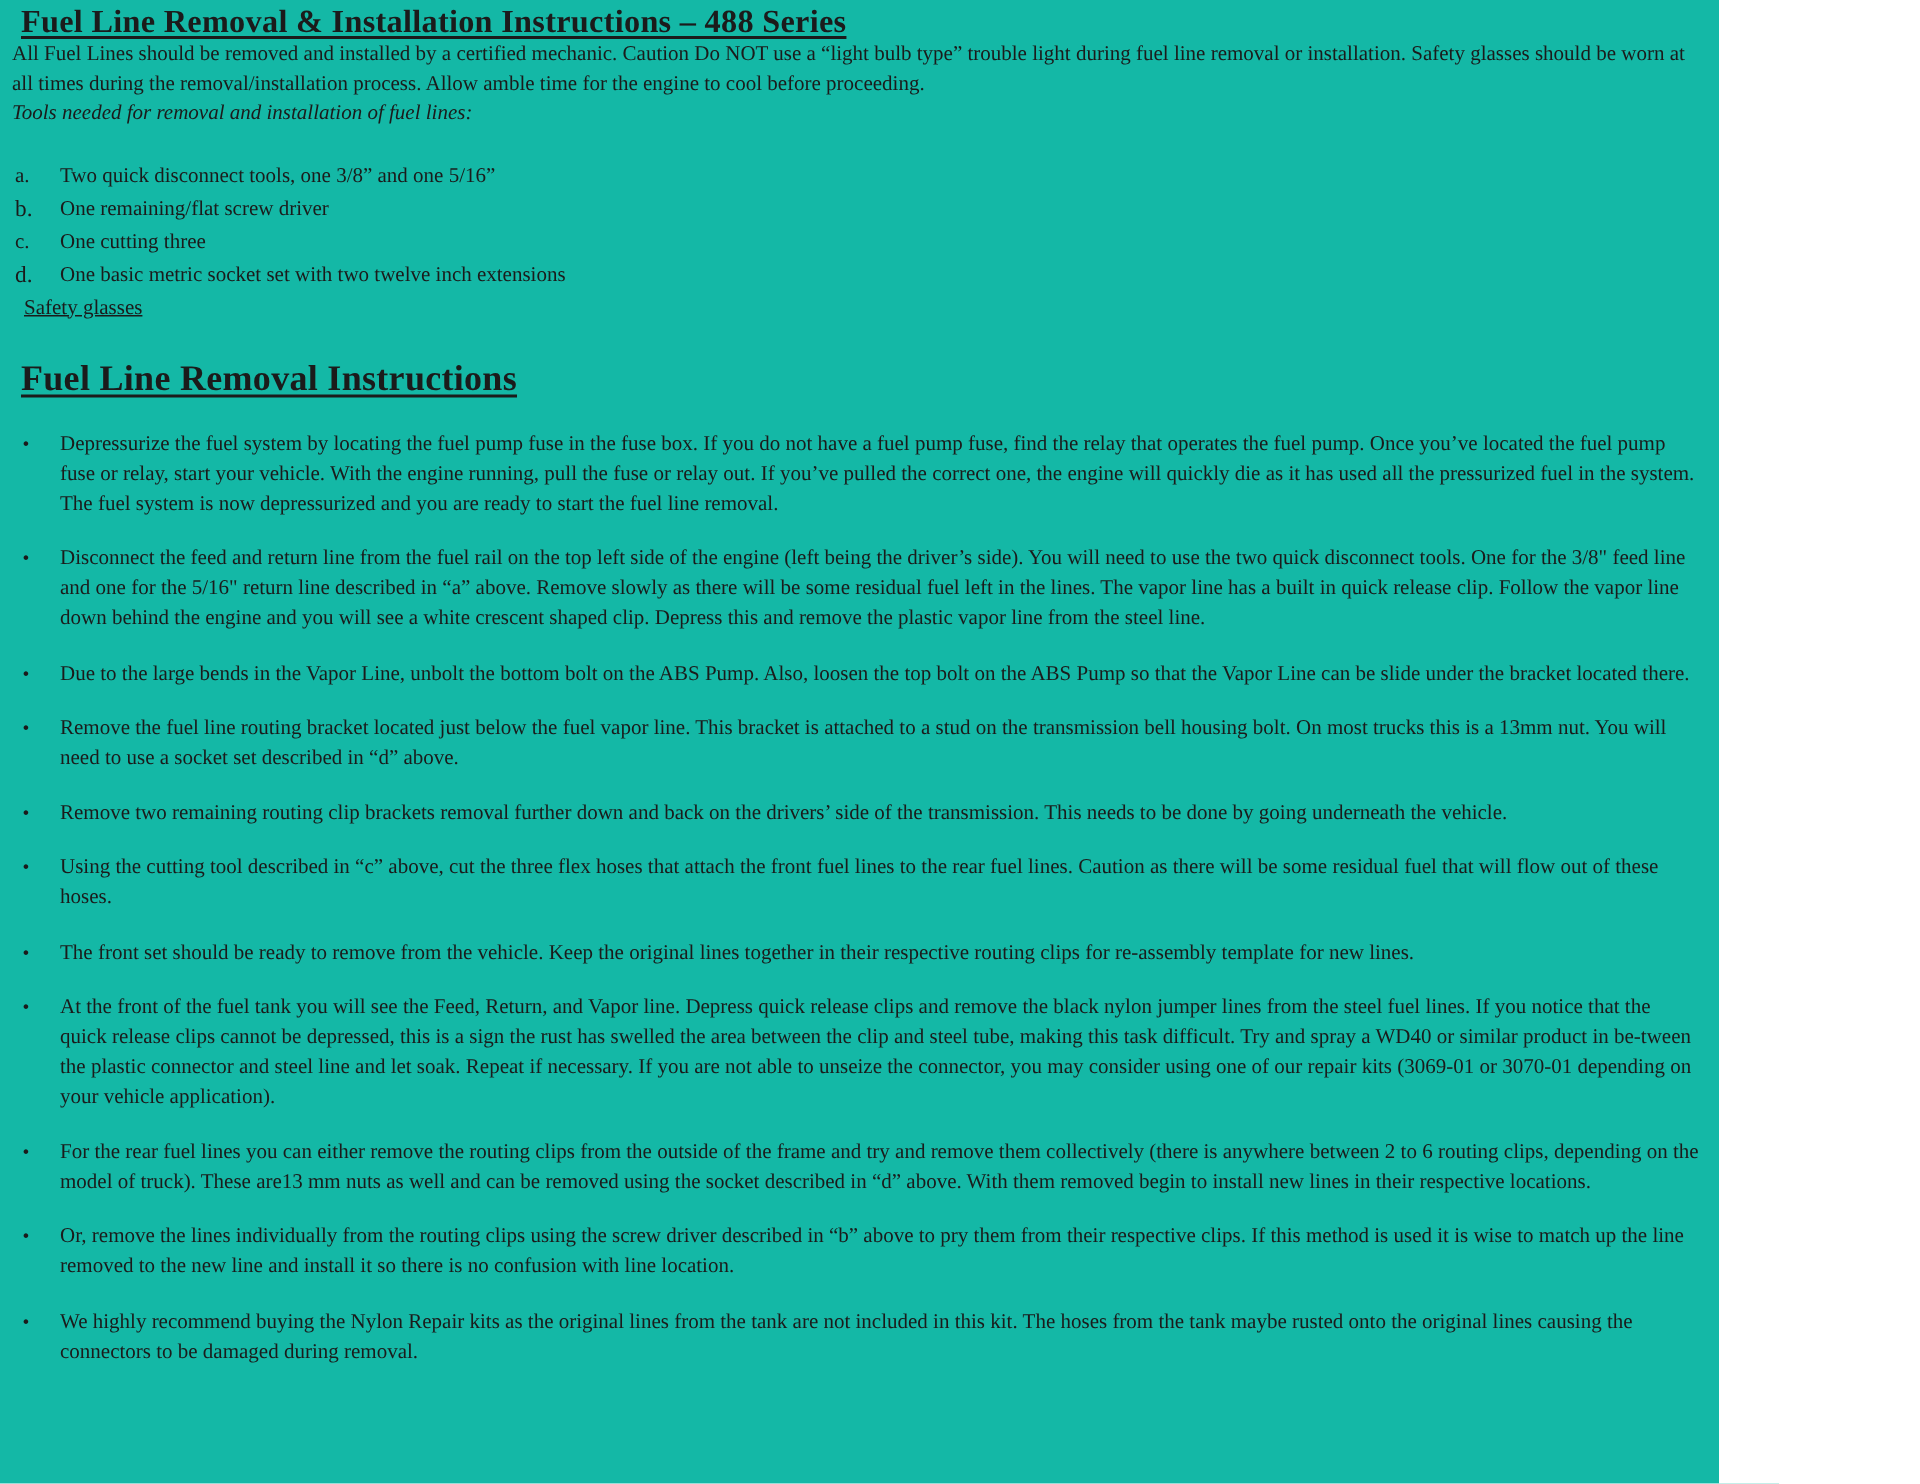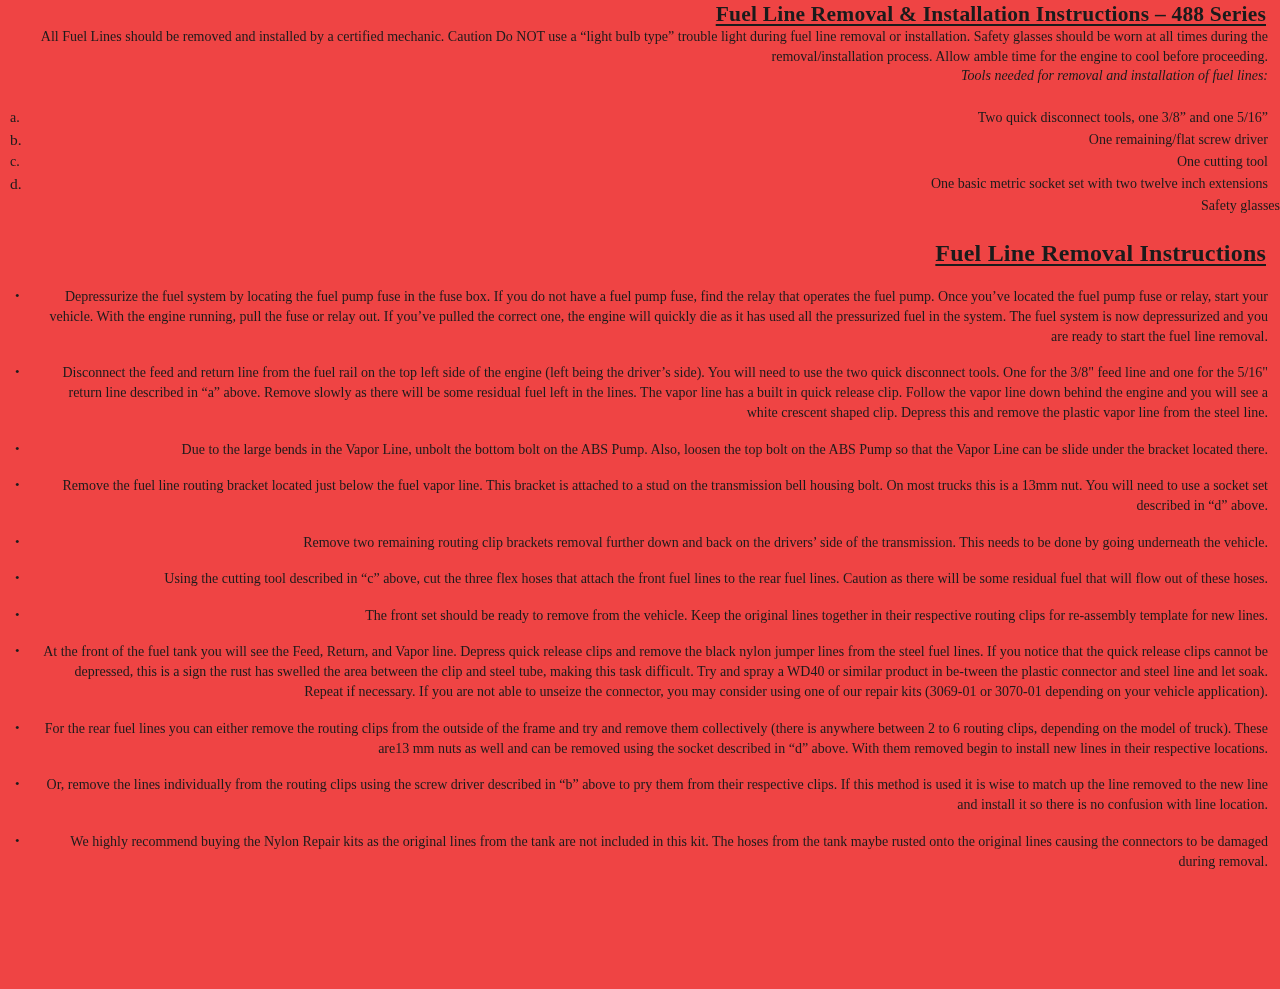--- a/index.html
+++ b/index.html
@@ -15,12 +15,11 @@
     color: #1b1b1b;
   }
   .page {
-    width: 1280px;
+    width: 1146px;
     height: 989px;
-    background: #ef4444;
+    background: #14b8a6;
     box-sizing: border-box;
     padding-top: 2px;
-    text-align: right;
   }
   h1.doc-title {
     font-size: 21.5px;

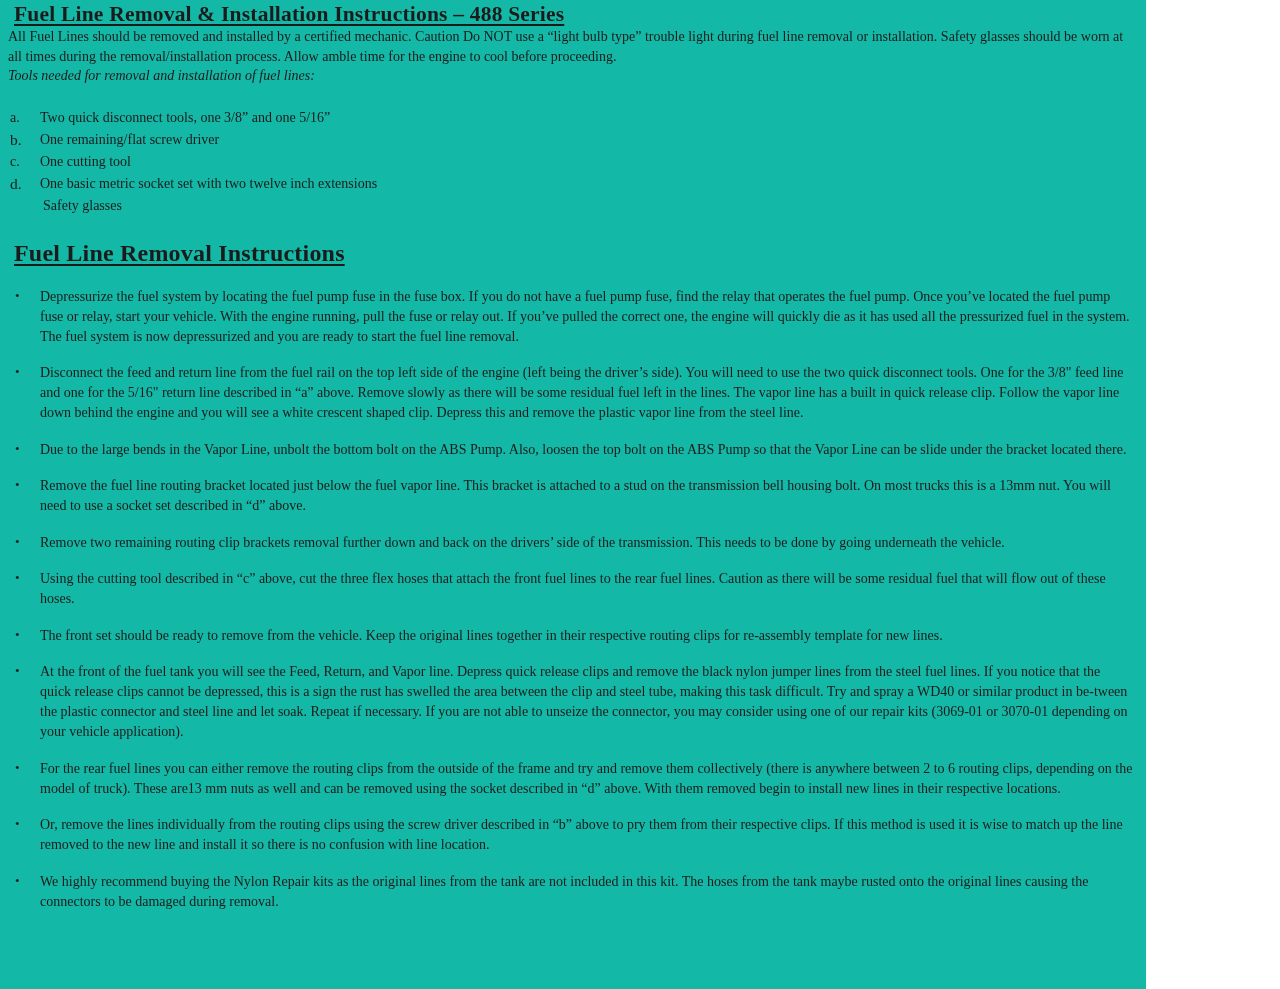--- a/index.html
+++ b/index.html
@@ -105,7 +105,7 @@
     </div>
     <div class="tool-item">
       <span class="tool-marker">c.</span>
-      <span>One cutting tool</span>
+      <span>One cutting three</span>
     </div>
     <div class="tool-item">
       <span class="tool-marker big">d.</span>

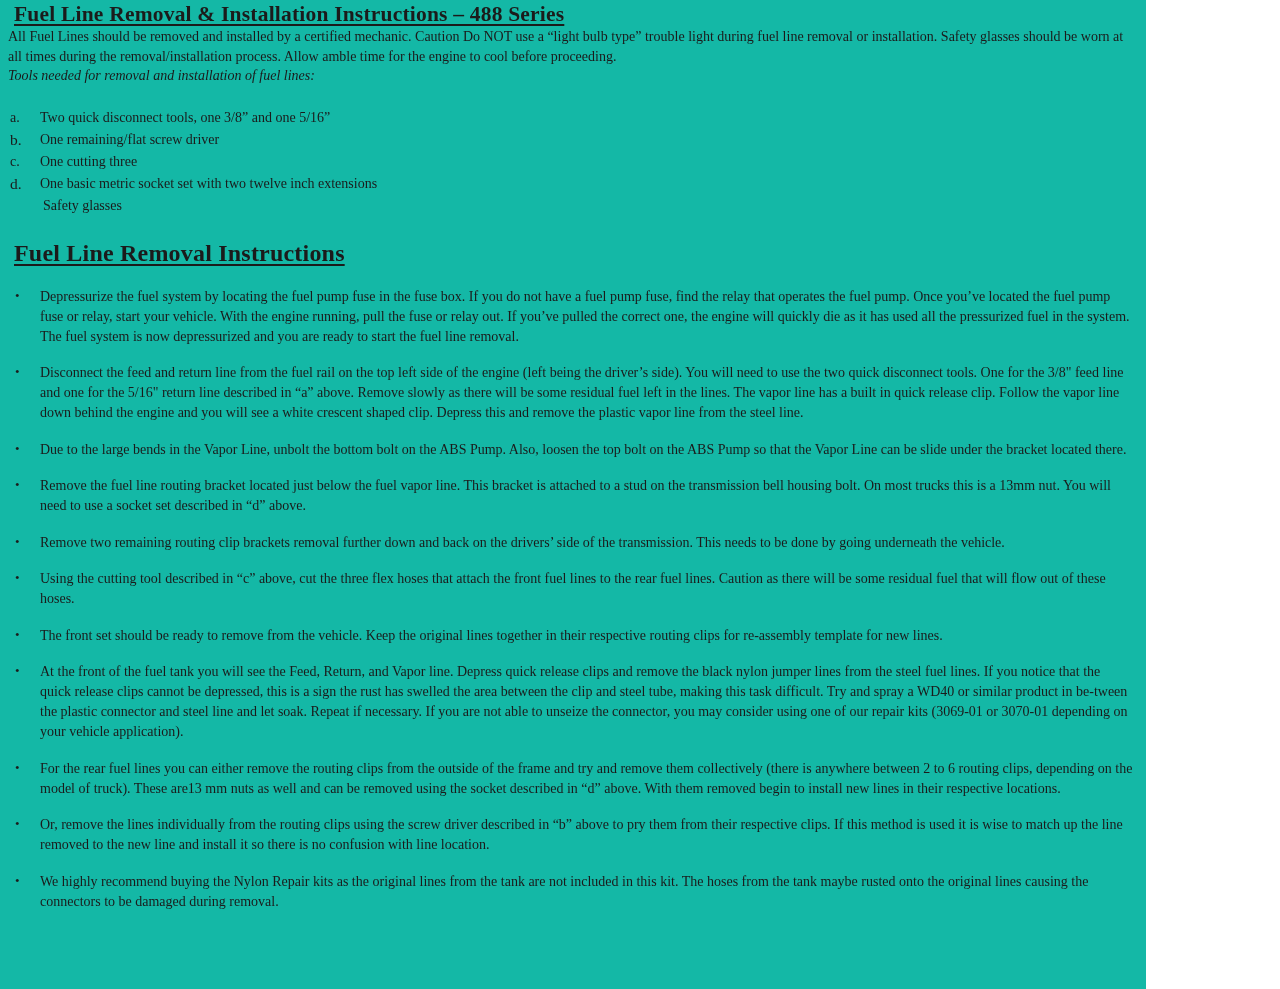--- a/index.html
+++ b/index.html
@@ -62,8 +62,9 @@
   }
   .tool-marker.big { font-size: 15.5px; }
   .tool-extra {
-    padding-left: 43px;
+    padding-left: 16px;
     line-height: 22px;
+    text-decoration: underline;
   }
   .bullets {
     margin-top: 20px;

